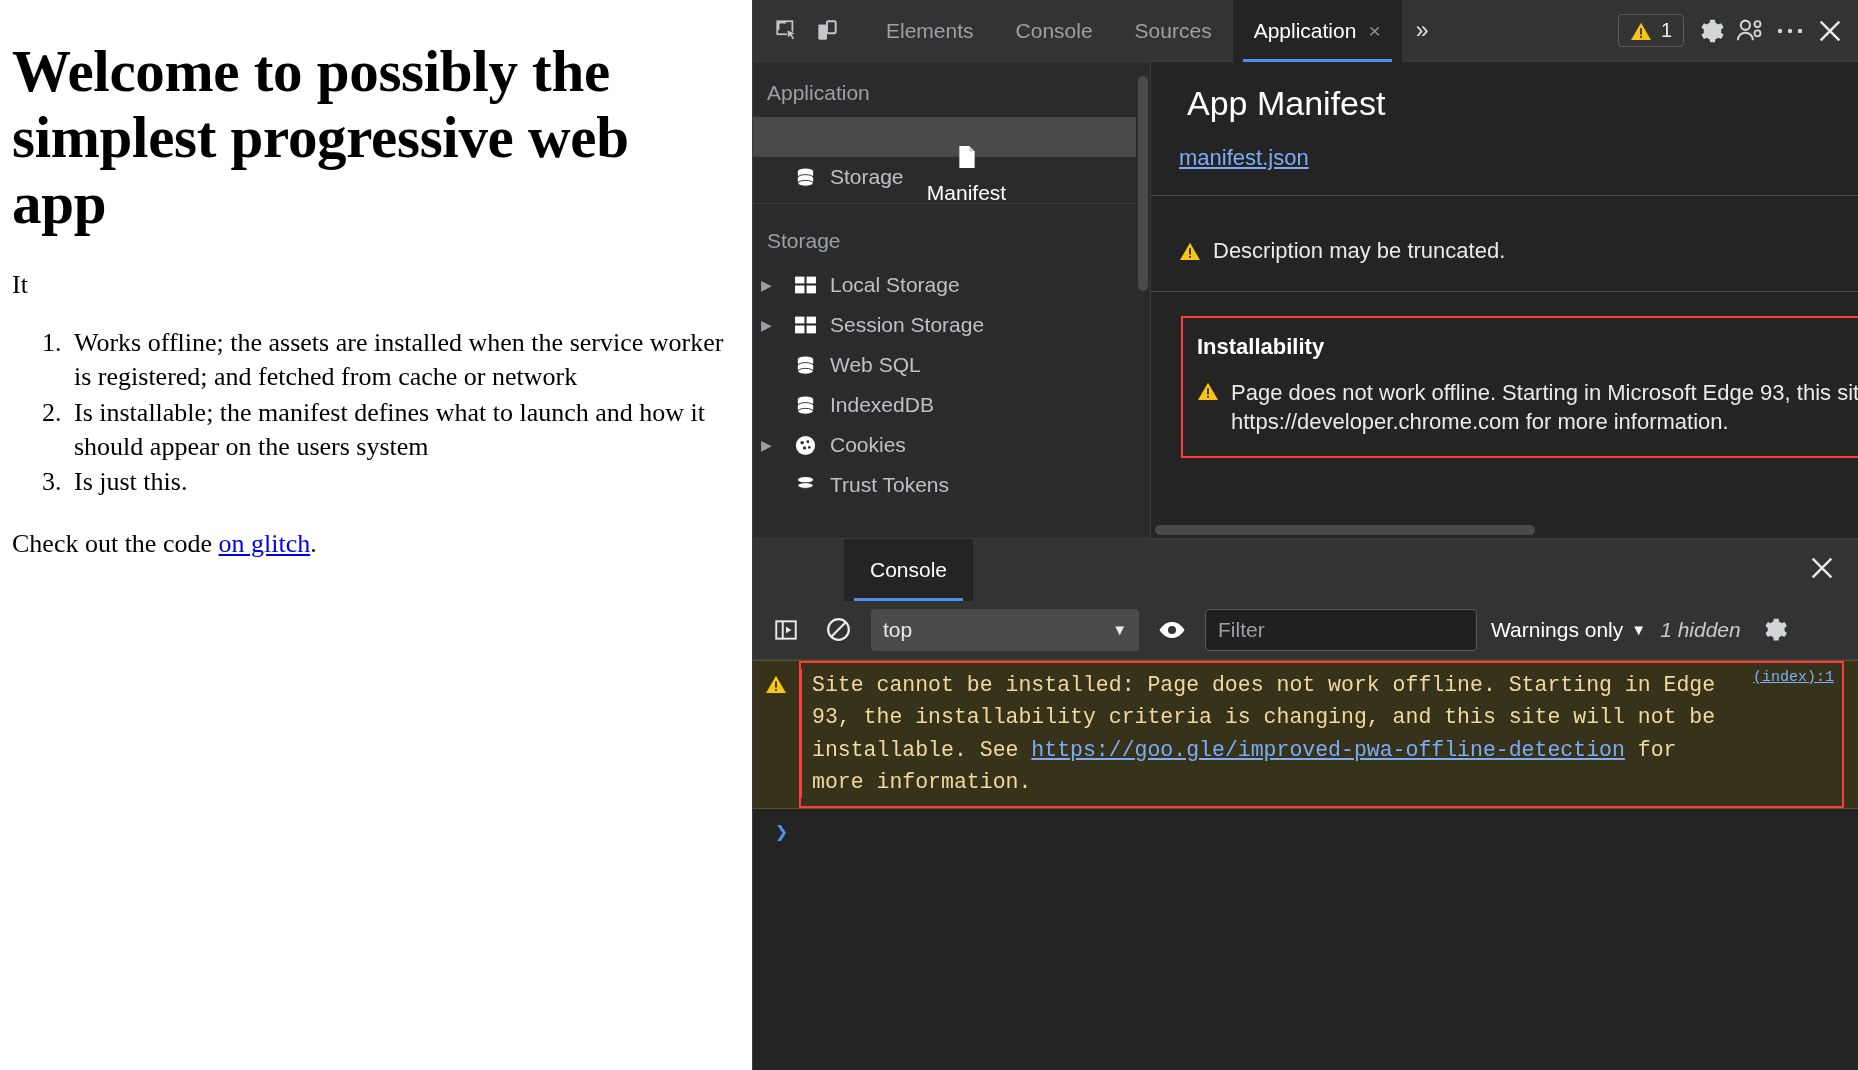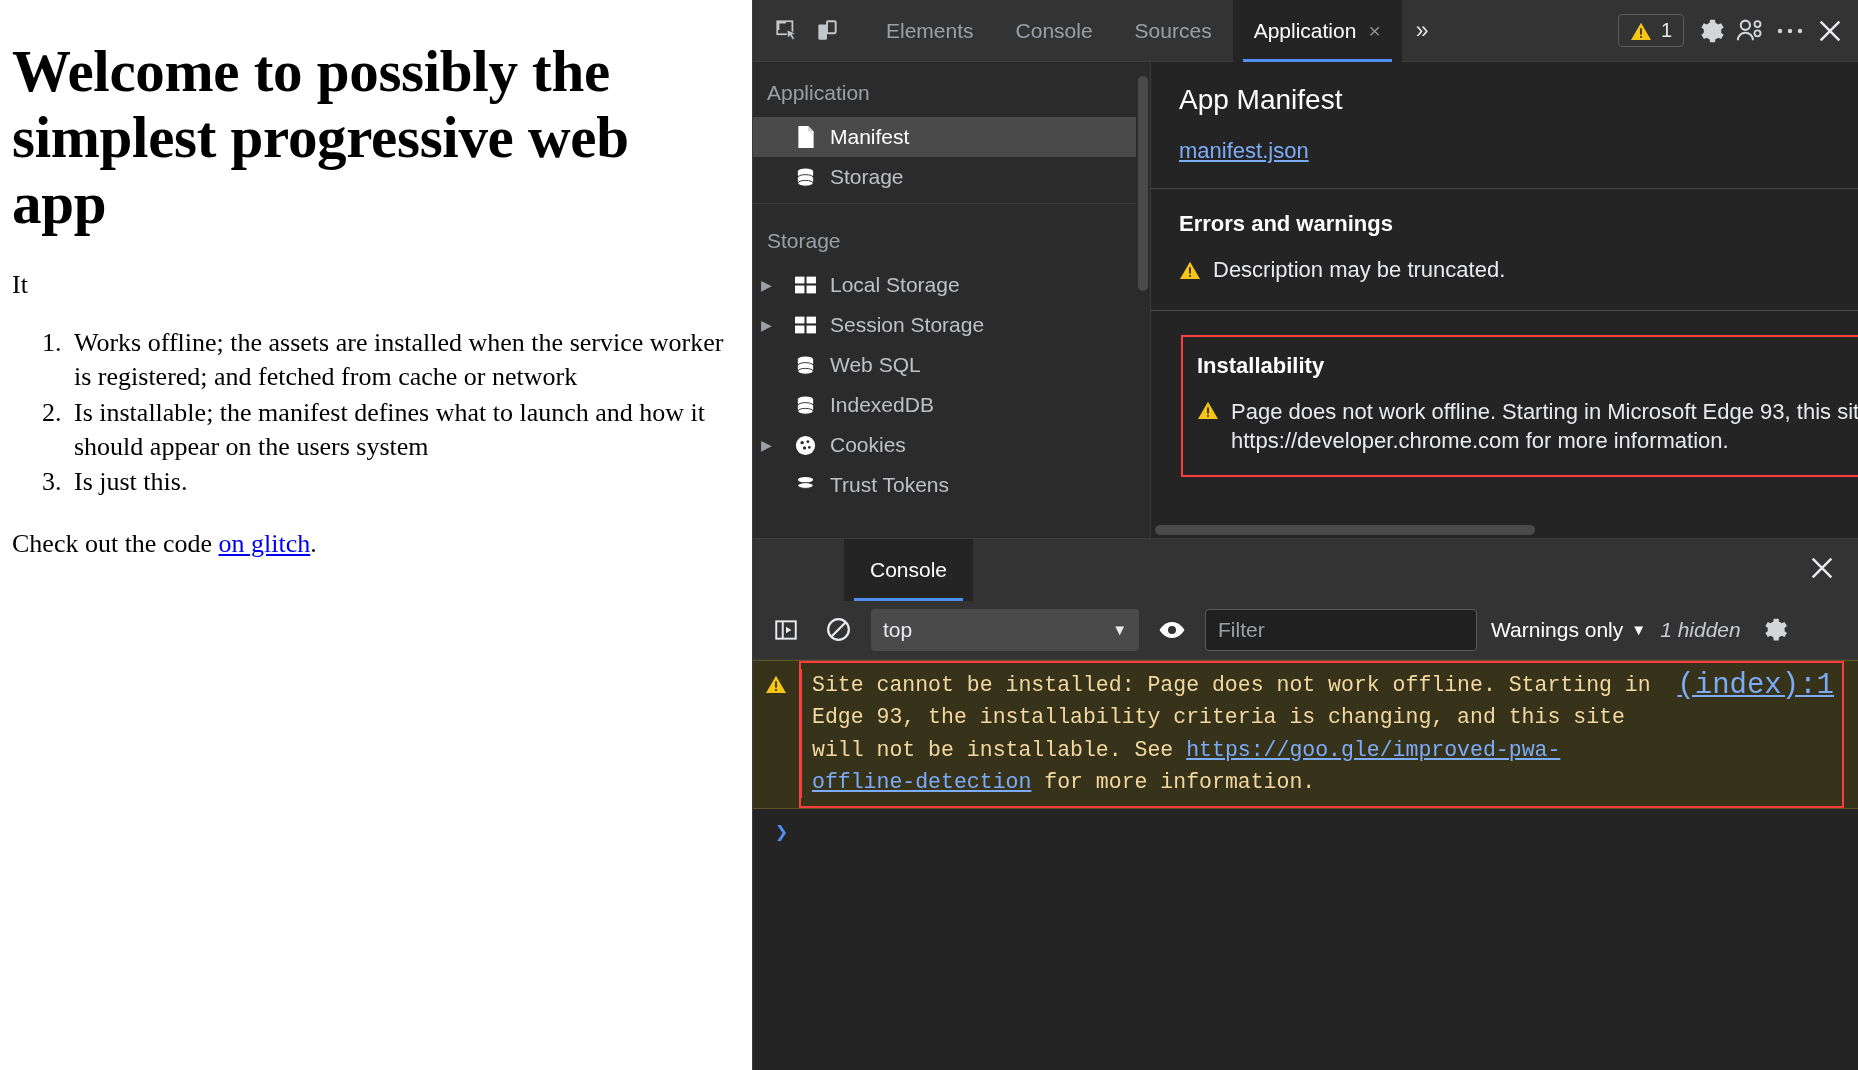--- a/index.html
+++ b/index.html
@@ -125,7 +125,7 @@
     flex: 1; background: #242424; position: relative; overflow: hidden;
   }
   .mf-section { padding: 22px 28px 24px 28px; }
-  .mf-title { font-size: 28px; color: #ffffff; font-weight: normal; }
+  .mf-title { font-size: 34px; color: #ffffff; font-weight: normal; margin-left: 8px; }
   .mf-link { display: inline-block; margin-top: 22px; font-size: 22px; color: #7cacf8; text-decoration: underline; cursor: pointer; }
   .sec-divider { height: 1px; background: #4a4a4a; }
   .mf-h { font-size: 22px; font-weight: bold; color: #ffffff; }

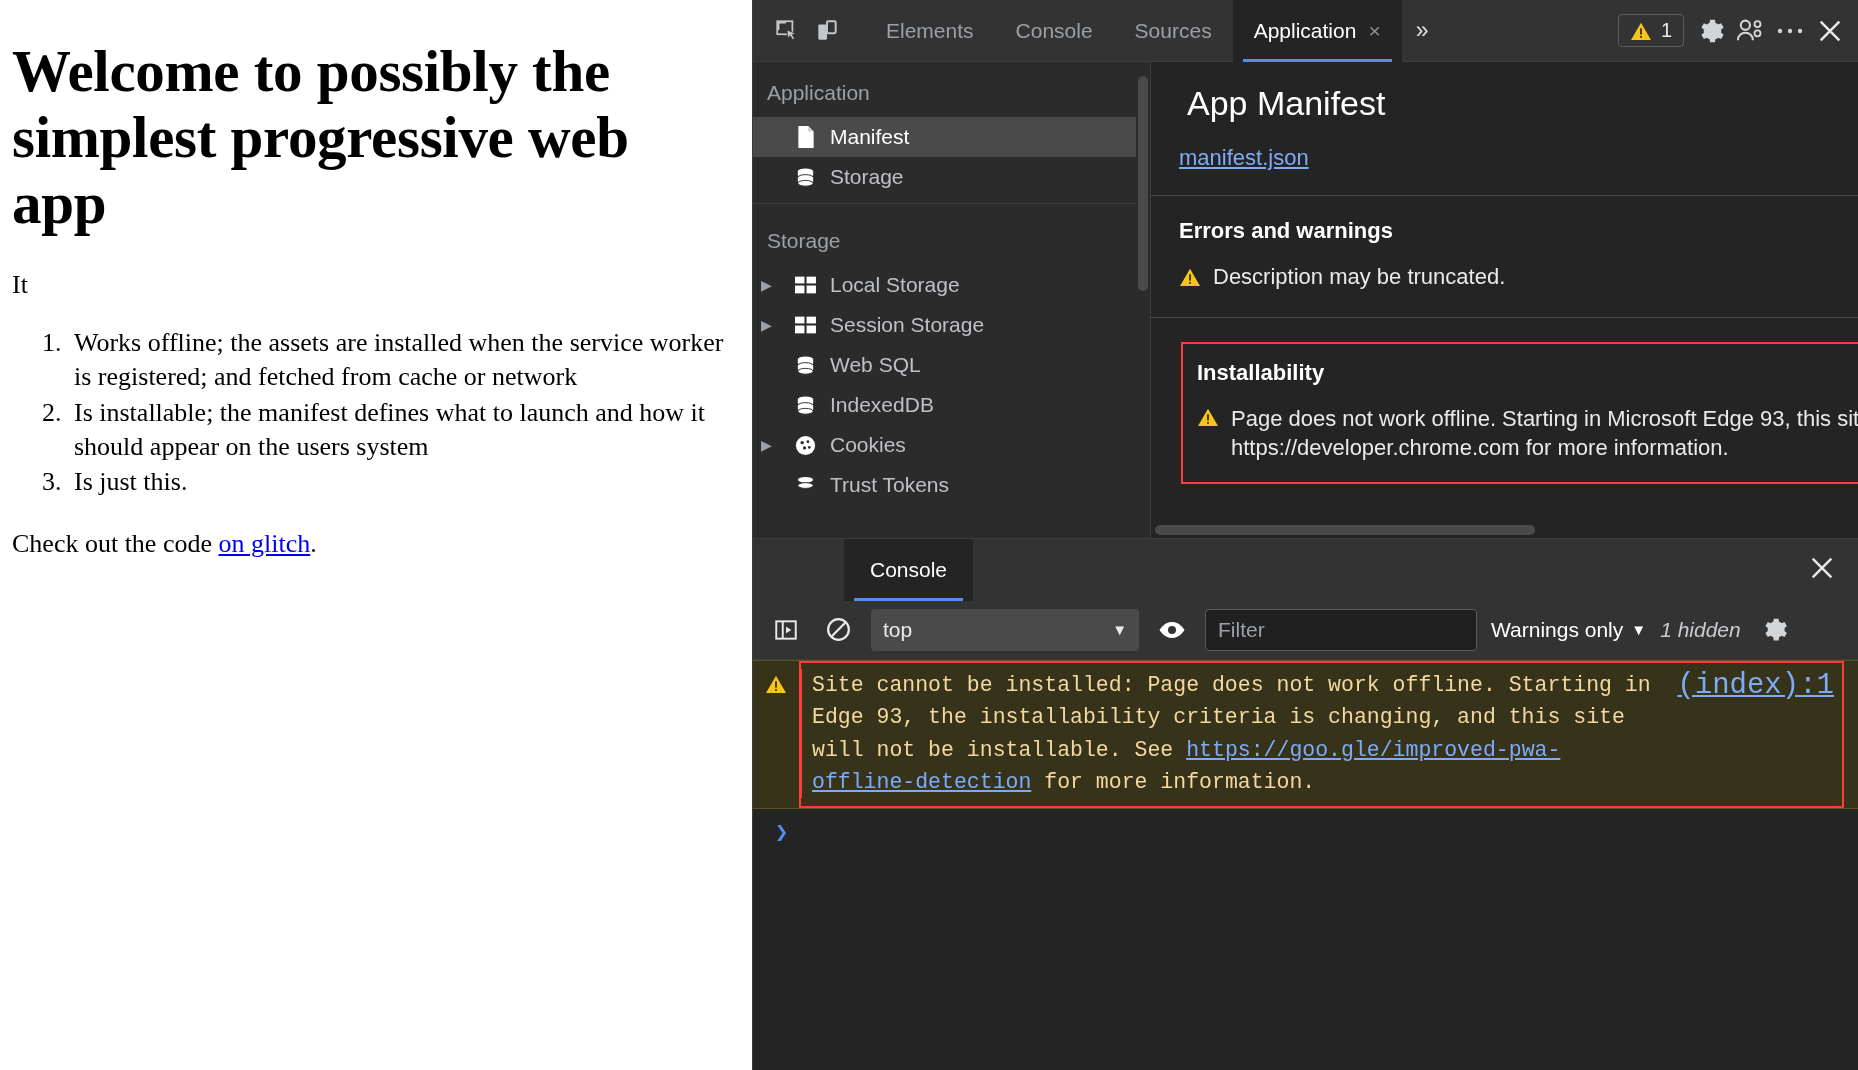--- a/index.html
+++ b/index.html
@@ -108,7 +108,7 @@
     font-size: 21px; color: #bdc1c6;
     cursor: pointer; gap: 12px;
   }
-  .tree-item.selected { background: #4a4a4a; color: #ffffff; }
+  .tree-item.selected { background: #4a4a4a; color: #ffffff; flex-direction: column; }
   .tree-item .arrow {
     width: 16px; font-size: 14px; color: #9aa0a6; margin-left: -22px; margin-right: 4px;
   }

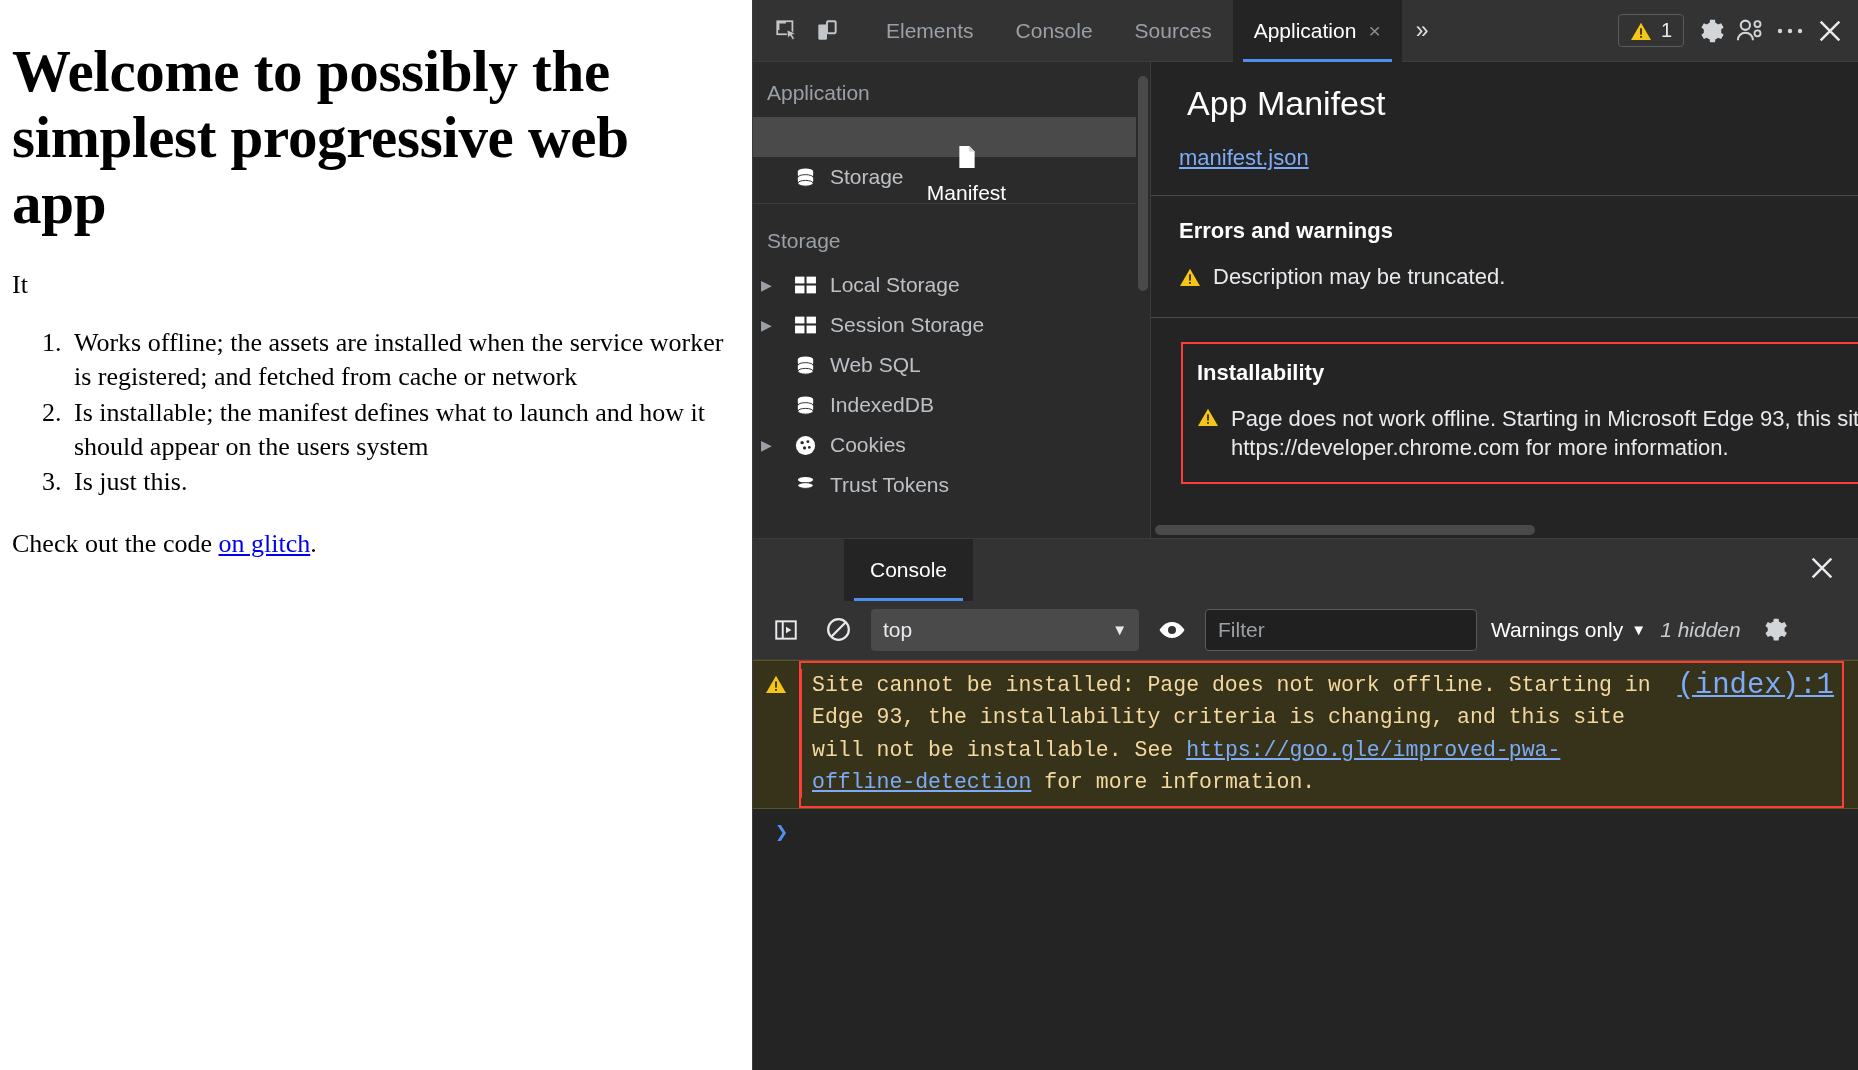--- a/index.html
+++ b/index.html
@@ -408,7 +408,6 @@
         </div>
         <div class="sec-divider"></div>
         <div class="mf-section">
-          <div class="mf-h">Errors and warnings</div>
           <div class="mf-row">
             <span class="warn-tri"><svg width="22" height="20" viewBox="0 0 24 22">
                   <path d="M12 2L23 21H1z" fill="#f5c518"></path>

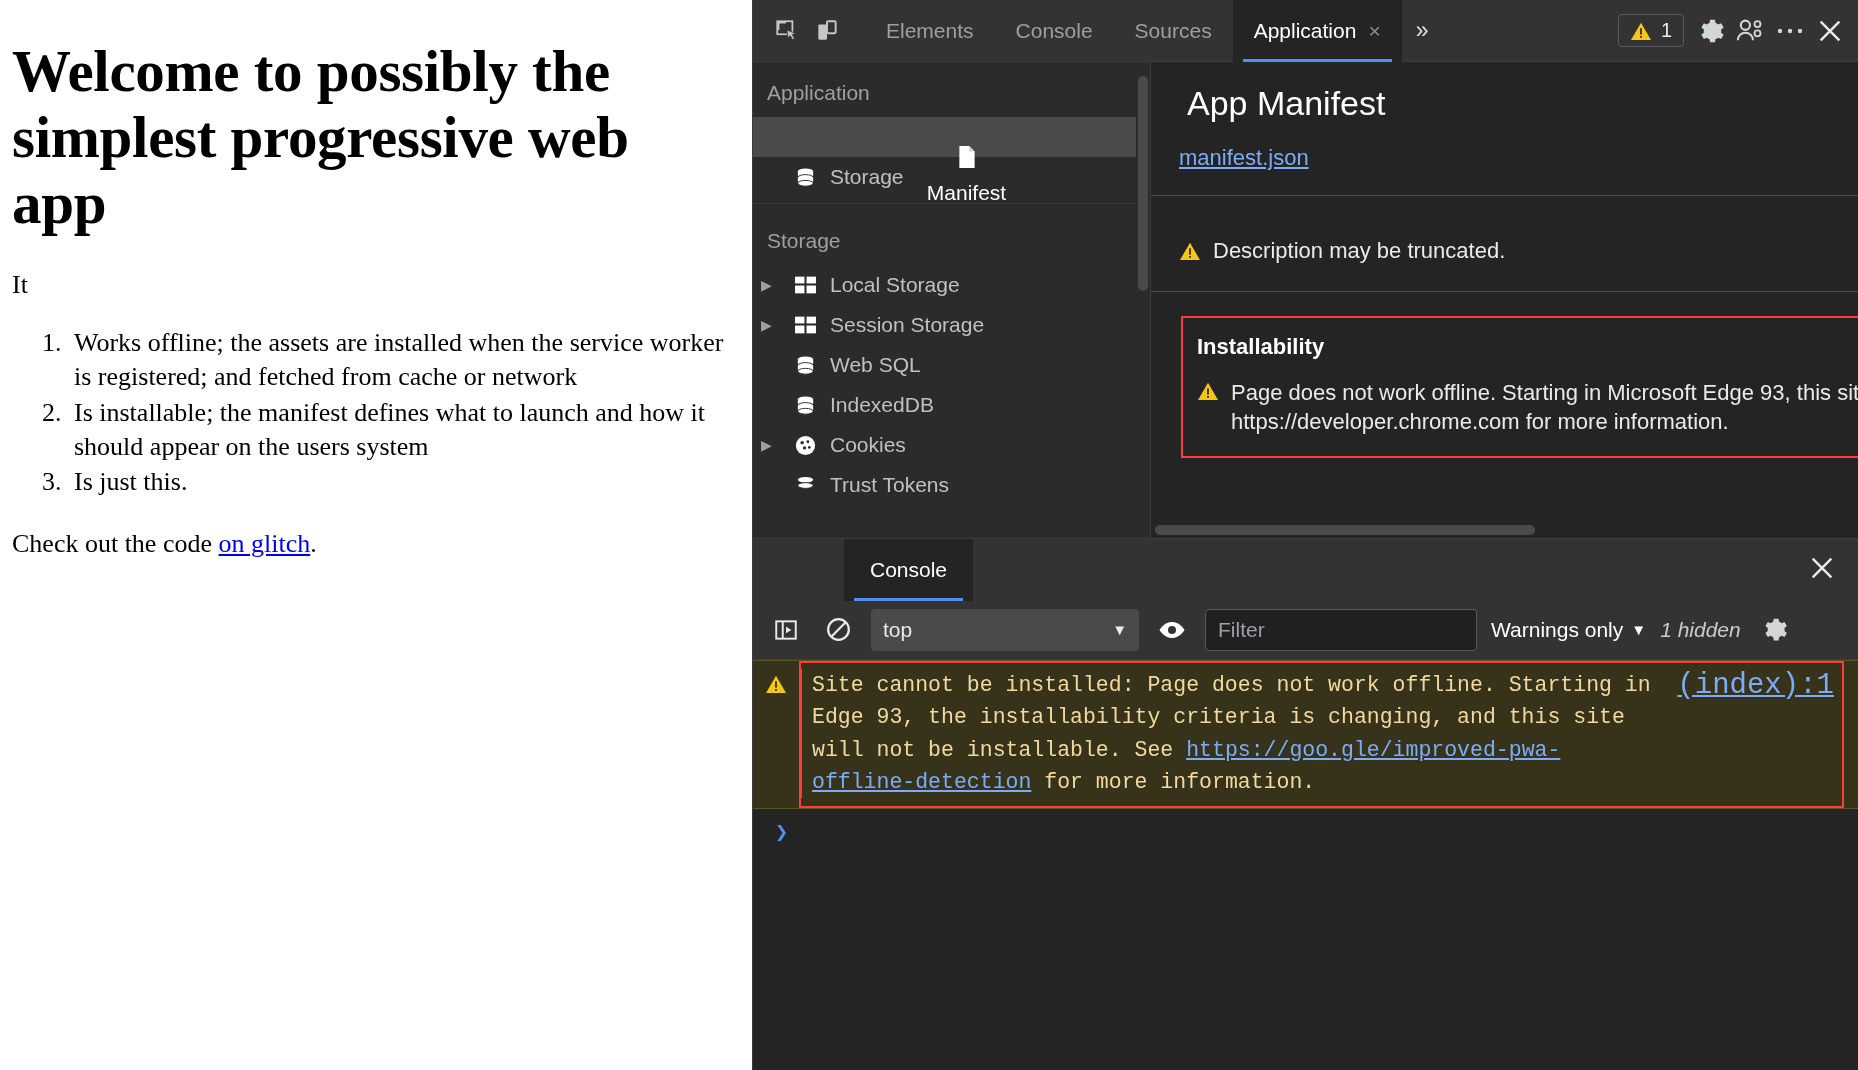--- a/index.html
+++ b/index.html
@@ -195,7 +195,7 @@
     padding: 0 16px 0 10px; white-space: pre-wrap;
   }
   .msg-text a { color: #7cacf8; text-decoration: underline; }
-  .msg-src { font-family: "Liberation Mono", monospace; font-size: 29px; color: #7cacf8; text-decoration: underline; padding-right: 24px; padding-top: 0; white-space: nowrap; }
+  .msg-src { font-family: "Liberation Mono", monospace; font-size: 15px; color: #7cacf8; text-decoration: underline; padding-right: 24px; padding-top: 0; white-space: nowrap; }
   .prompt-row { display: flex; align-items: center; height: 46px; padding-left: 22px; }
   .prompt-caret { color: #4f8fef; font-size: 22px; font-family: "Liberation Mono", monospace; }
 </style>

